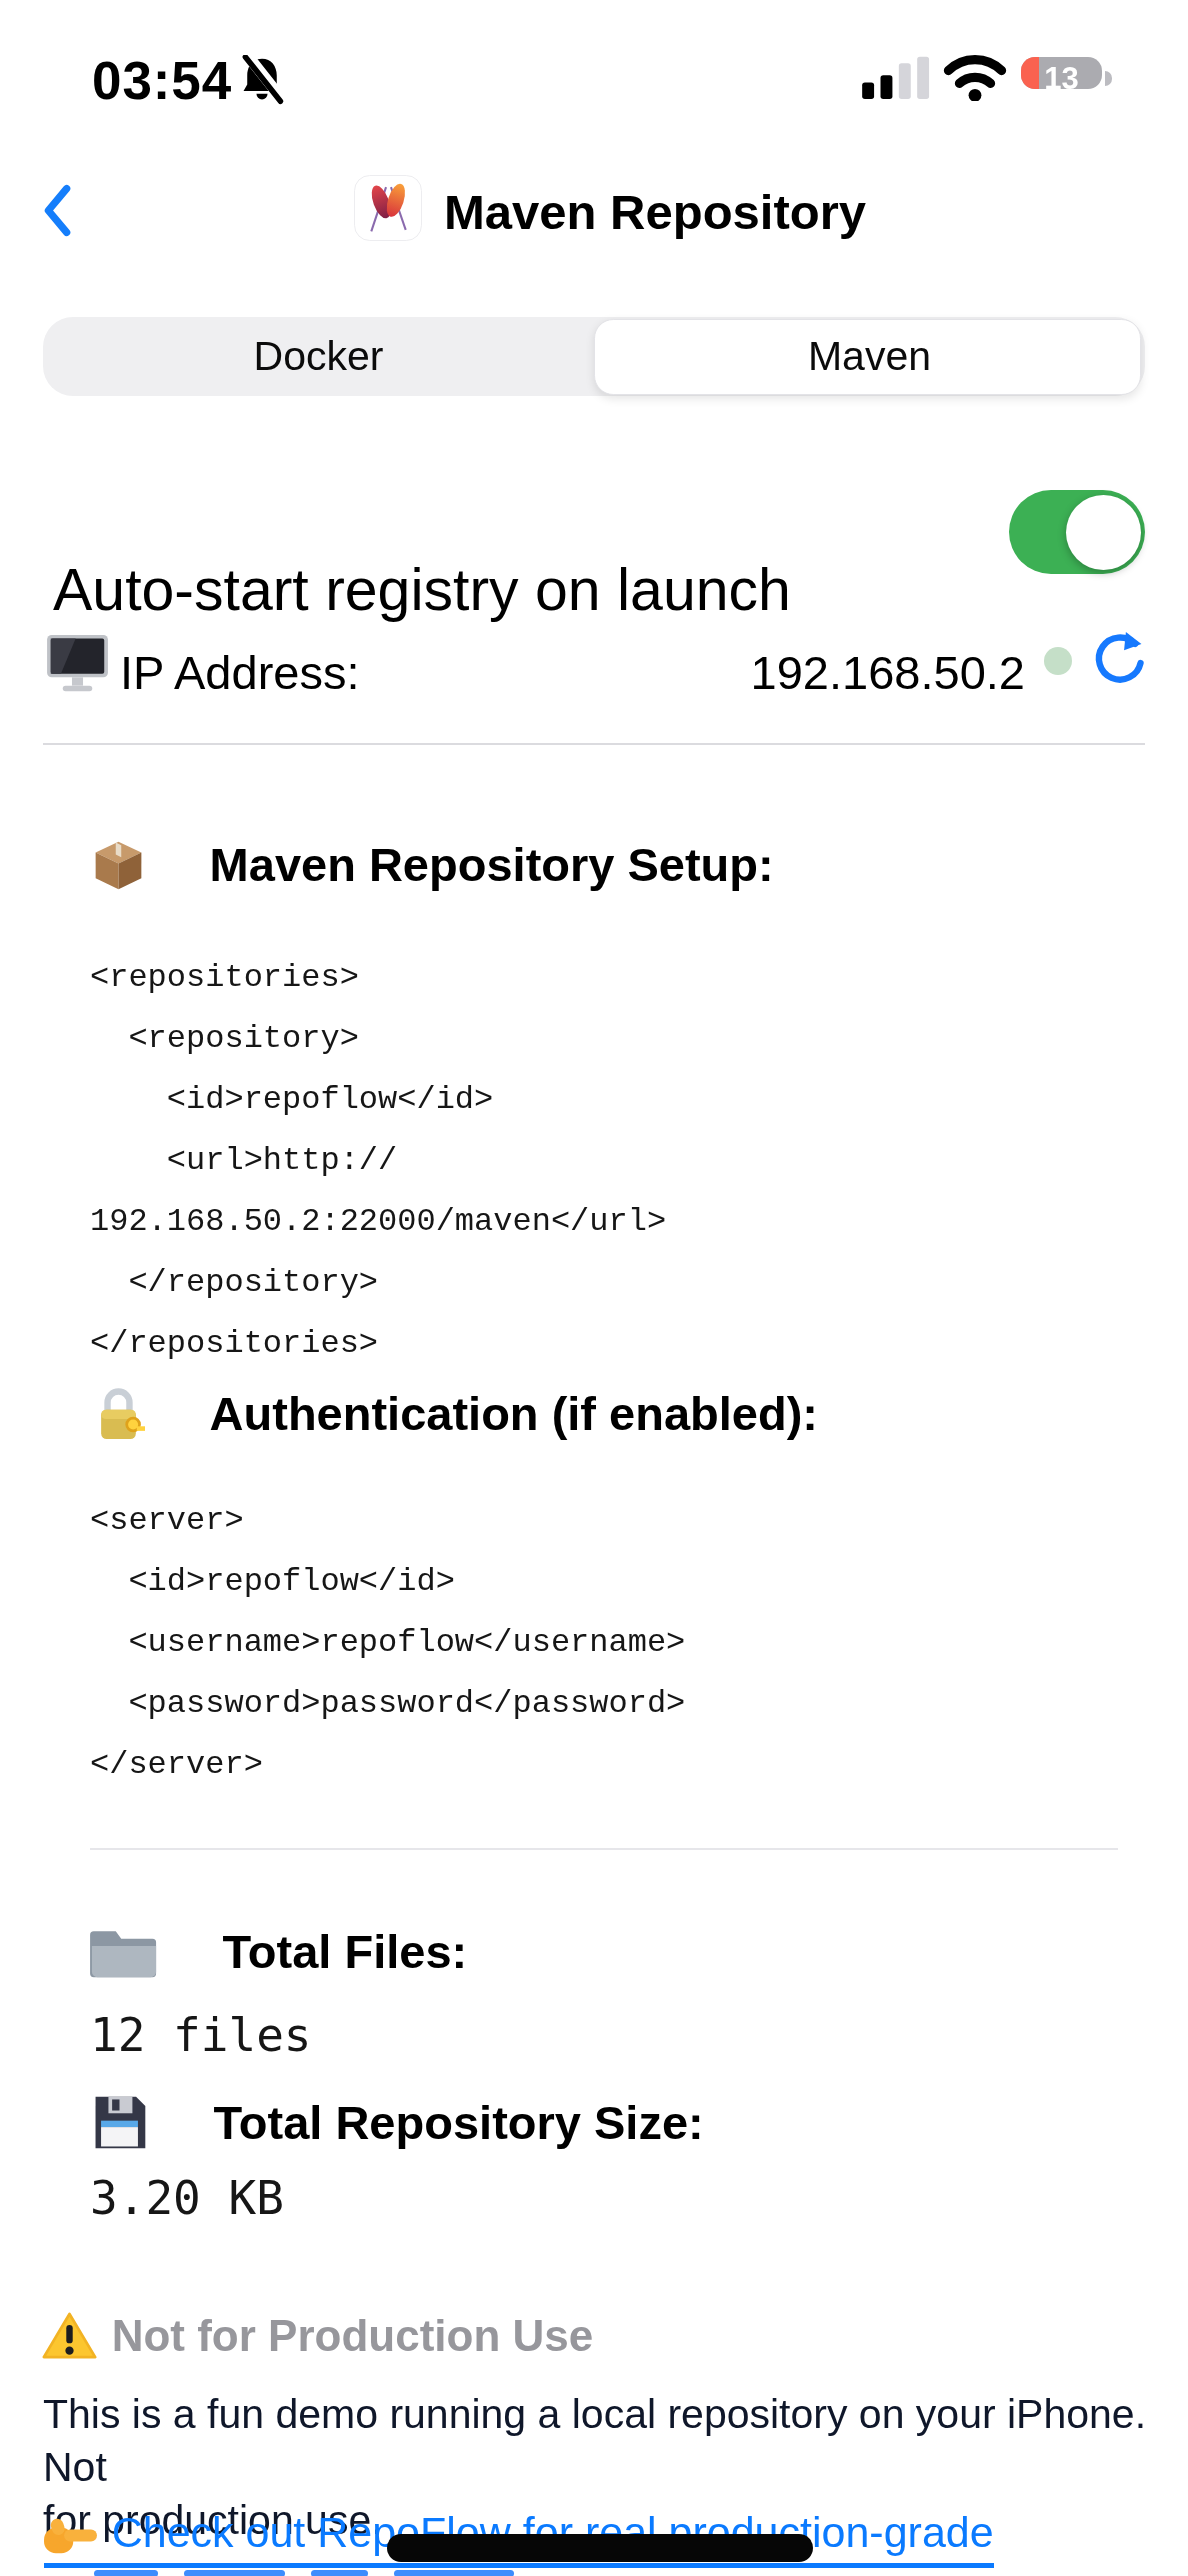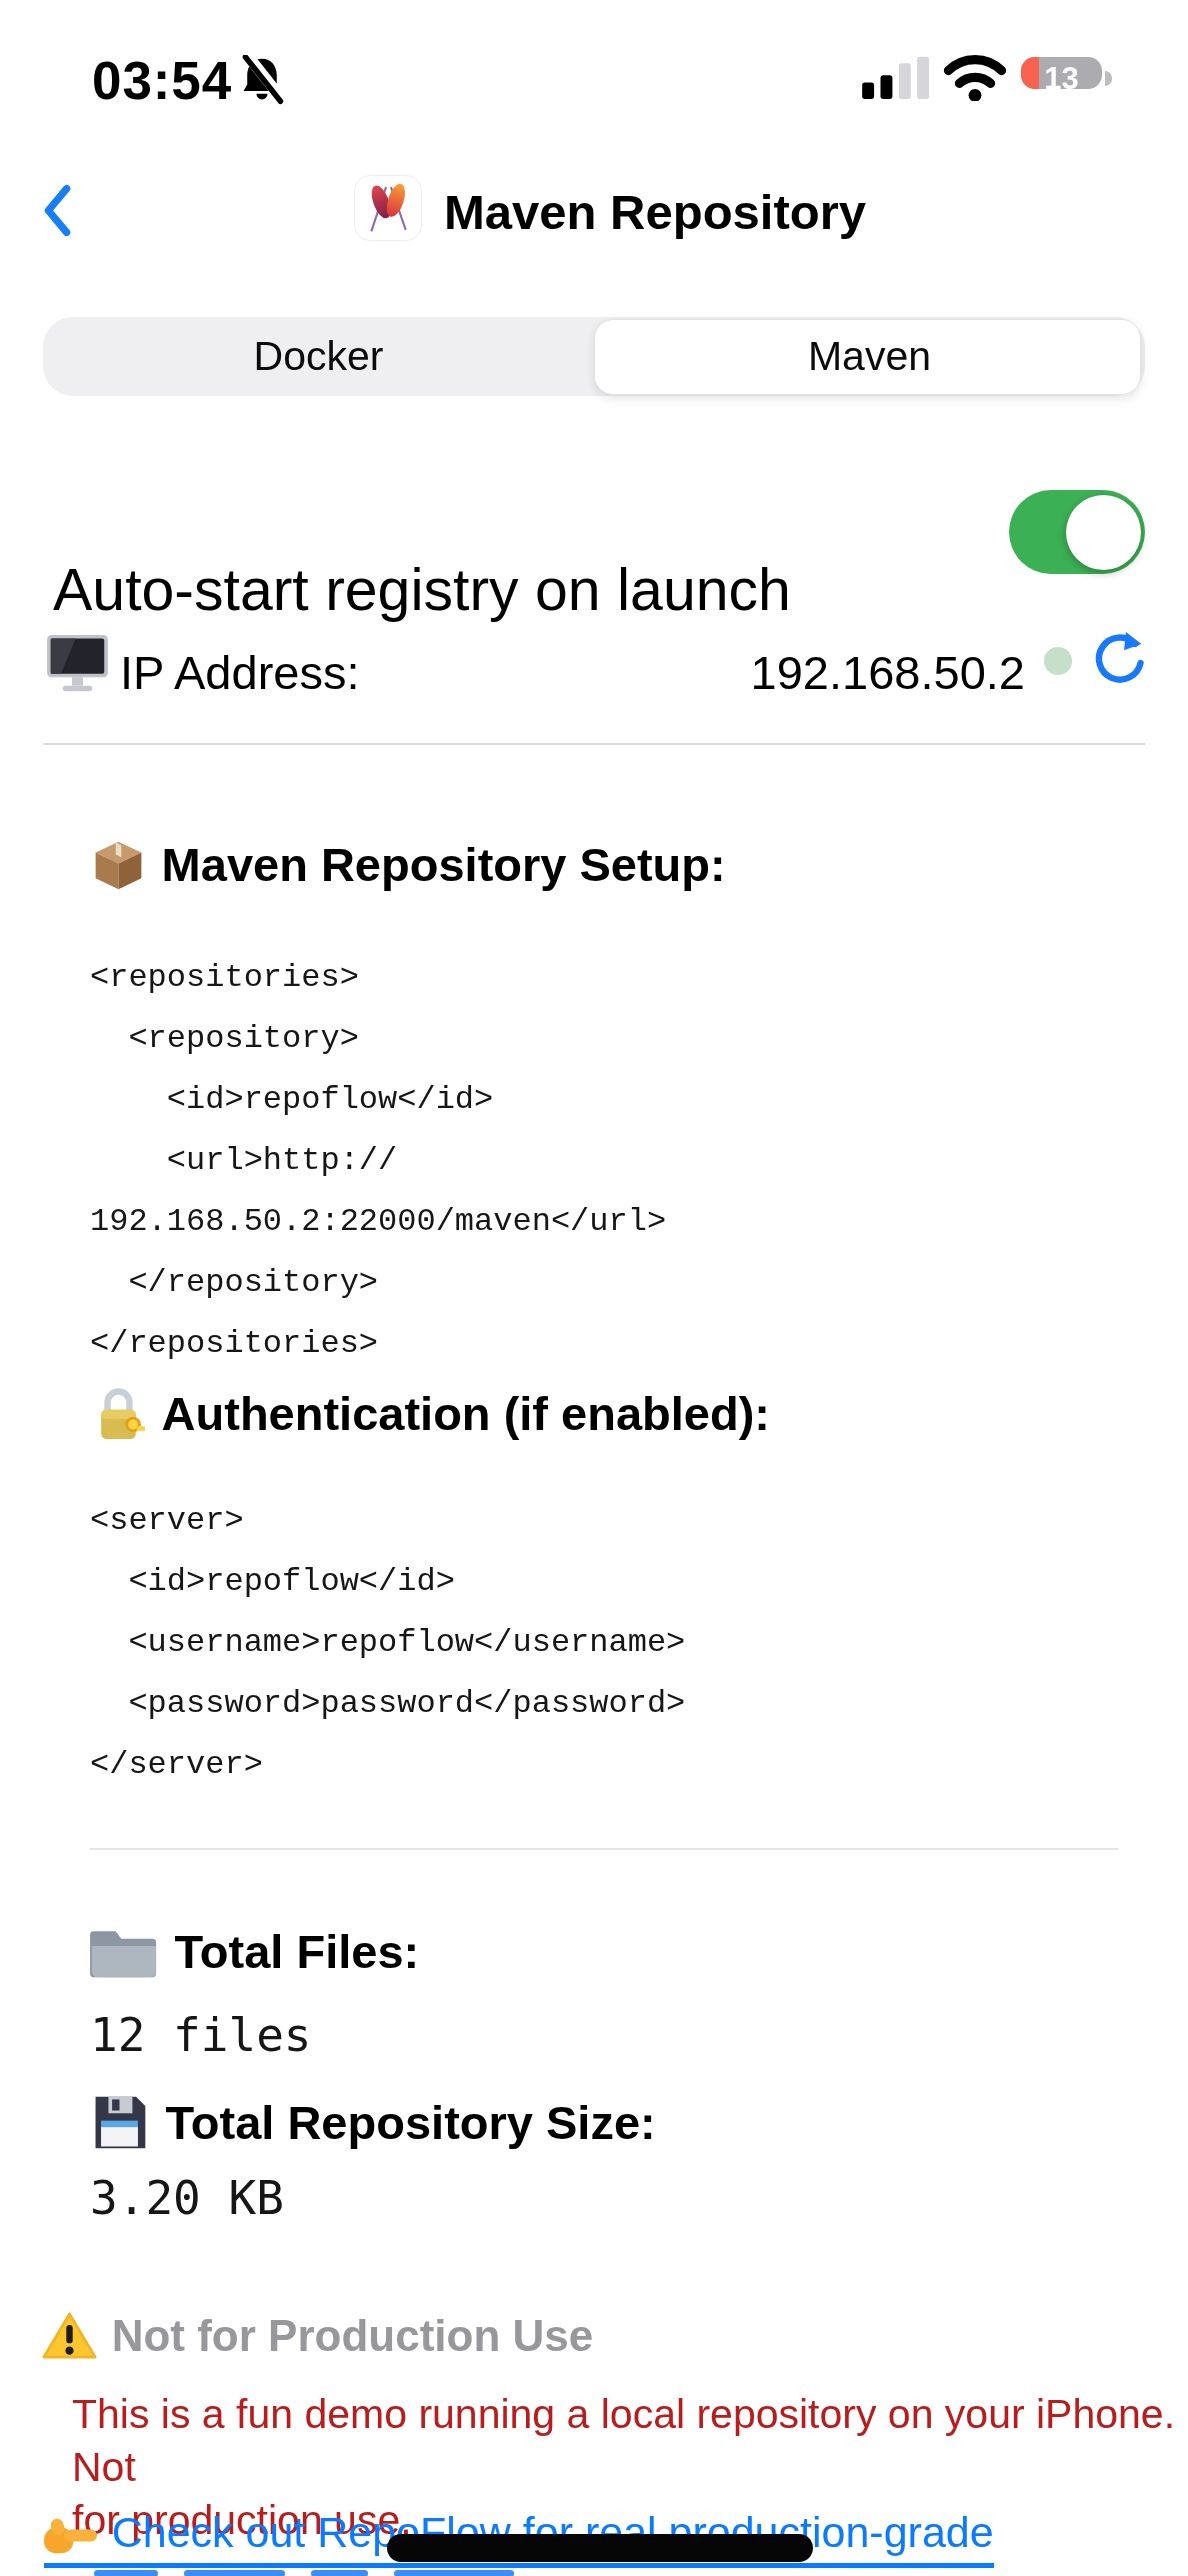--- a/index.html
+++ b/index.html
@@ -43,7 +43,7 @@
   .div2{left:90px;top:1848px;width:1028px;height:1.8px;background:#E6E6EA;}
 
   .hrow{display:flex;align-items:center;gap:16.6px;}
-  .h-txt{font-size:47px;font-weight:700;white-space:nowrap;}
+  .h-txt{font-size:47px;font-weight:700;white-space:nowrap;margin-left:48px;}
   .code{font-family:Liberation Mono, monospace;font-size:32px;line-height:61px;
         white-space:pre;color:#161616;margin-top:20px;}
   .mono-val{font-family:"DejaVu Sans Mono","Liberation Mono",monospace;font-size:46px;color:#161616;white-space:pre;}

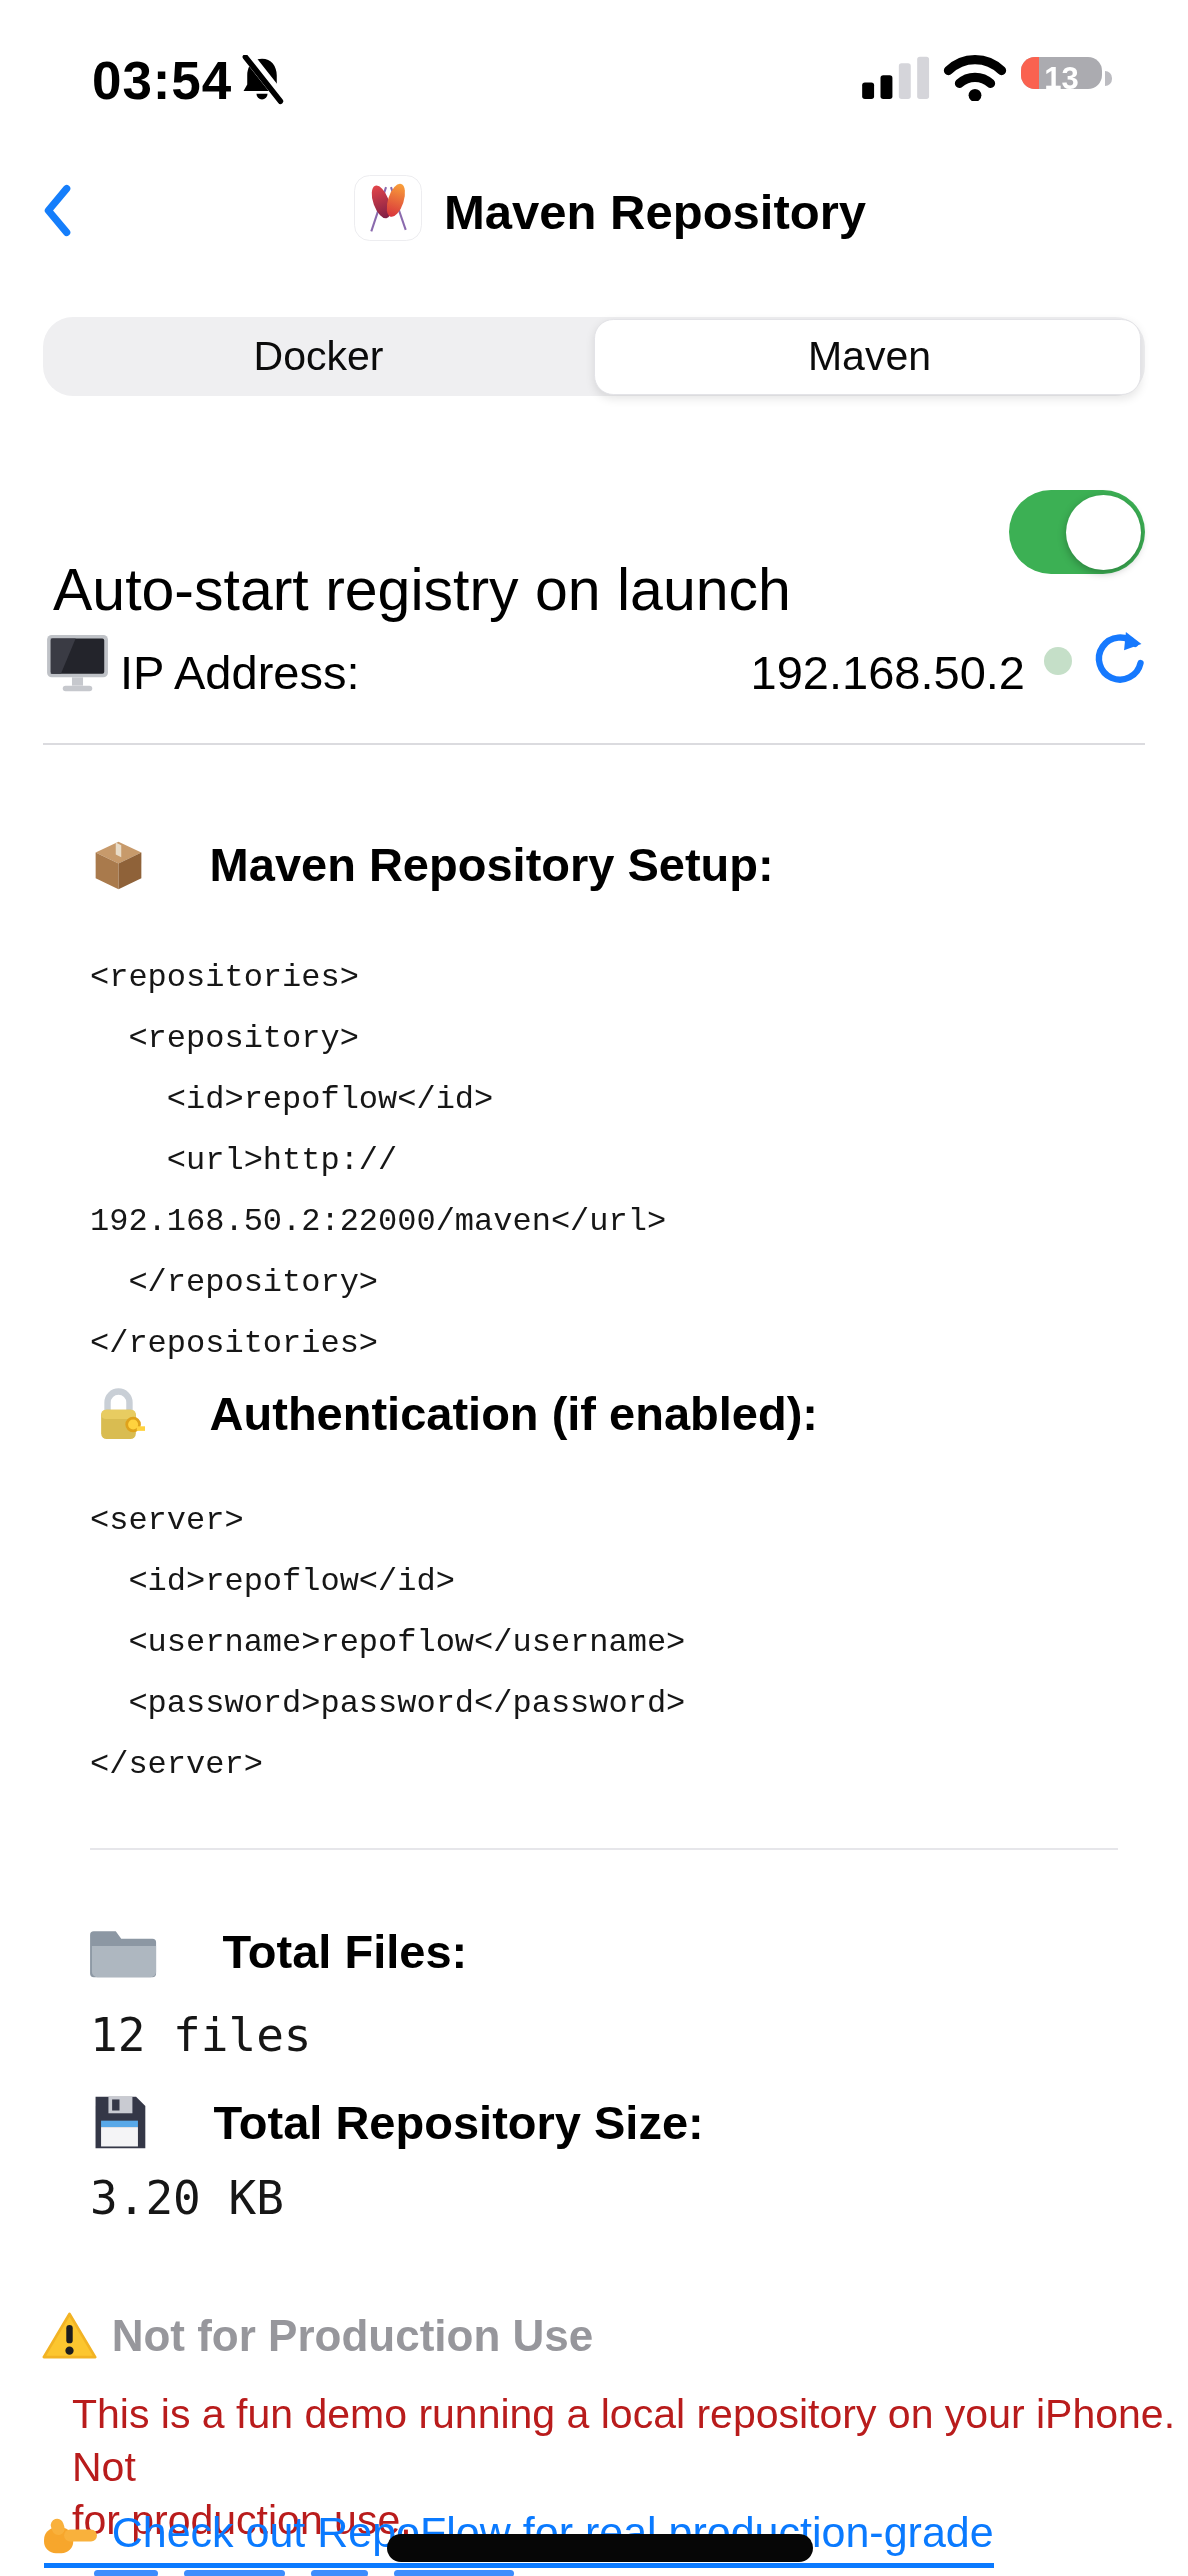--- a/index.html
+++ b/index.html
@@ -49,7 +49,7 @@
   .mono-val{font-family:"DejaVu Sans Mono","Liberation Mono",monospace;font-size:46px;color:#161616;white-space:pre;}
 
   .warn-h{font-size:44px;font-weight:700;color:#97979C;white-space:nowrap;}
-  .warn-p{left:43px;top:2388px;width:1115px;font-size:41px;line-height:53px;color:#b91c1c;margin-left:29px;}
+  .warn-p{left:43px;top:2388px;width:1115px;font-size:41px;line-height:53px;color:#0f172a;}
   .warn-p span{display:block;}
 
   .link-row{left:44px;top:2508px;display:flex;align-items:flex-end;gap:14.7px;

